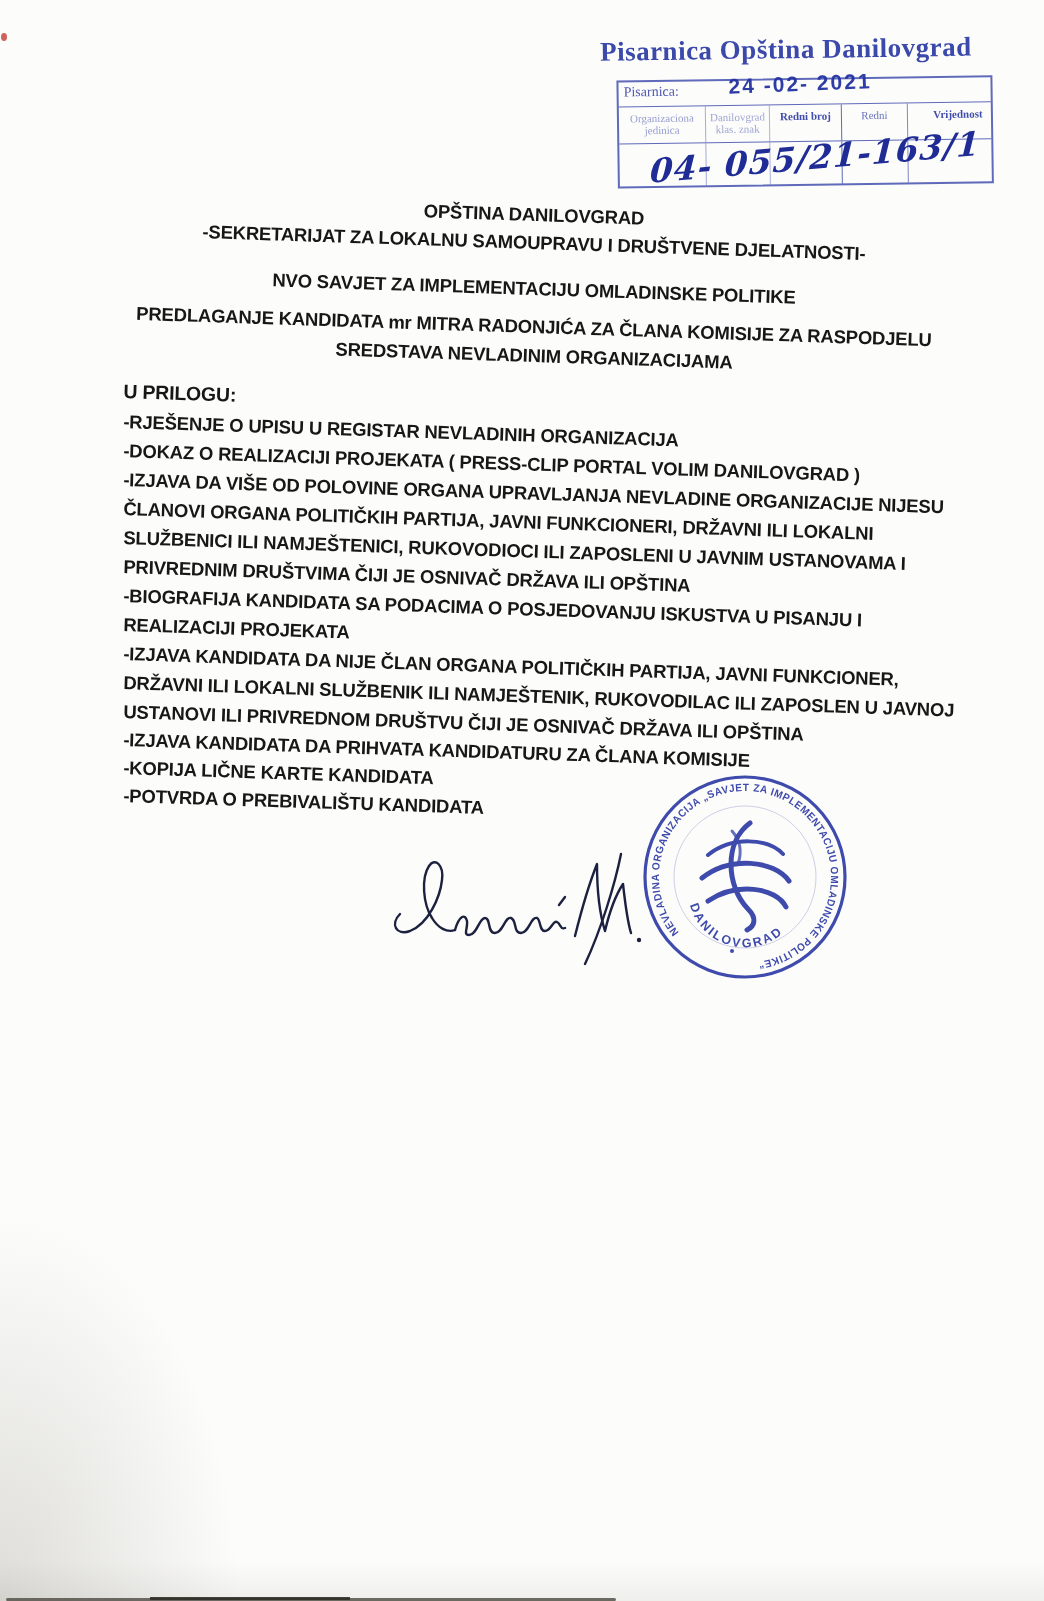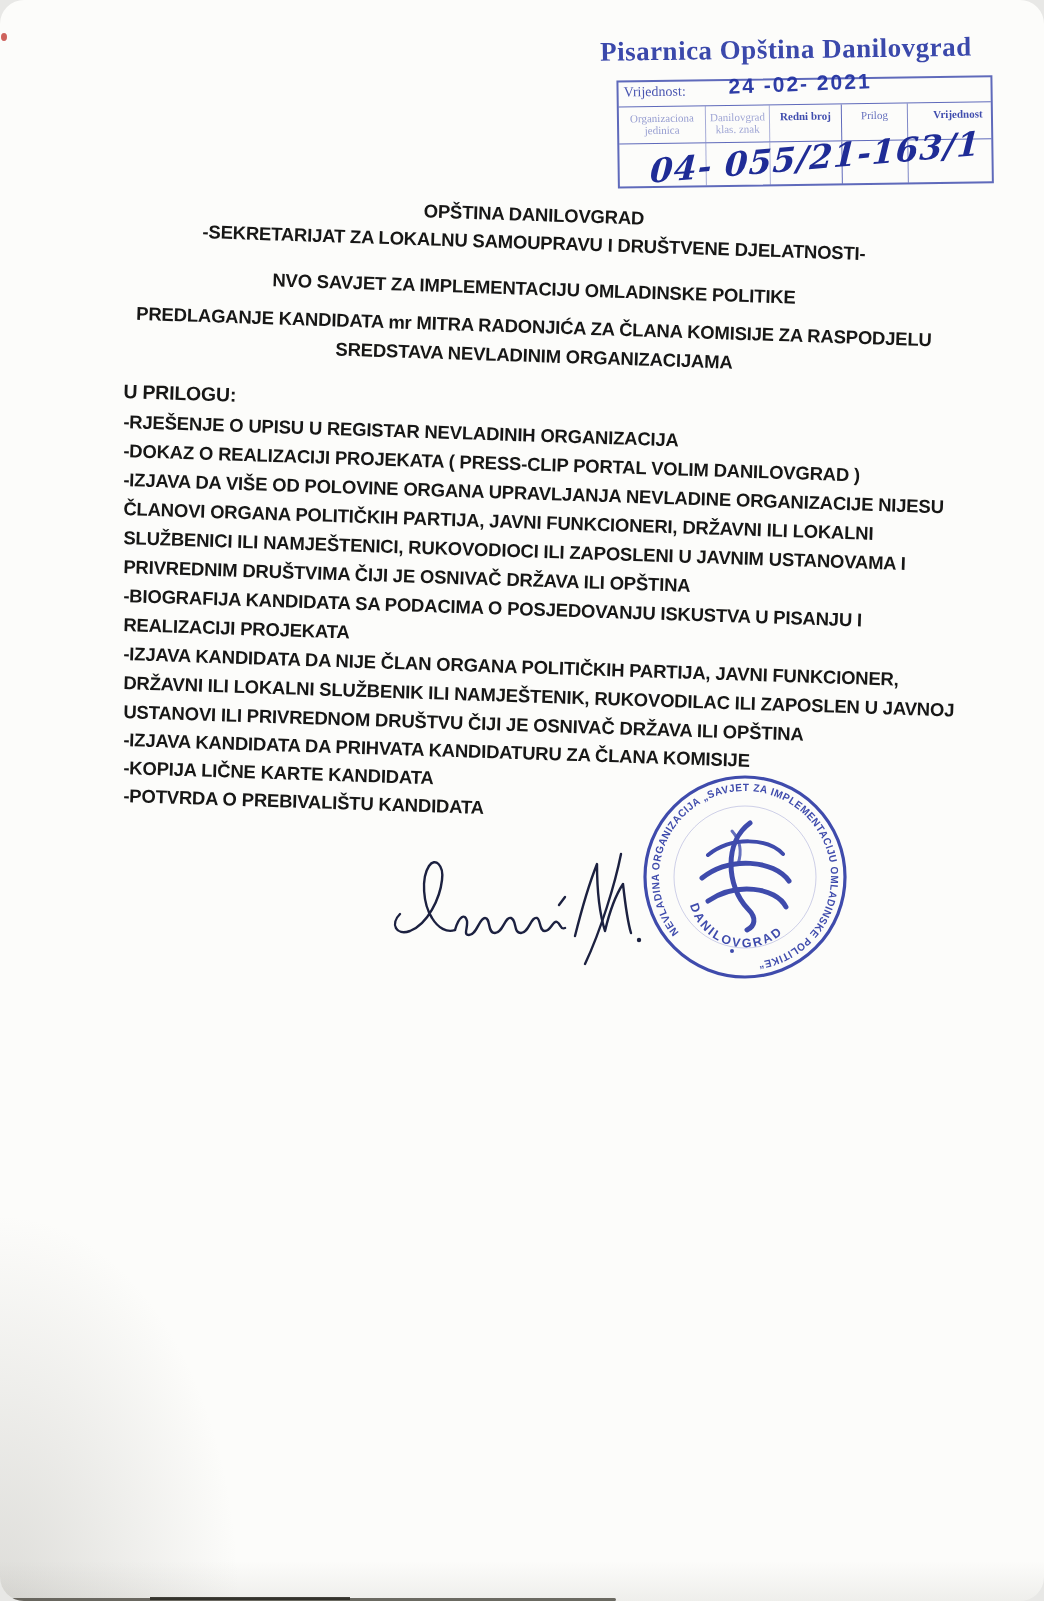--- a/index.html
+++ b/index.html
@@ -10,7 +10,6 @@
     background:#fcfcfa;
     overflow:hidden;
     font-family:"Liberation Sans",sans-serif;
-    border-radius:24px;
   }
   
   .shade-bl{

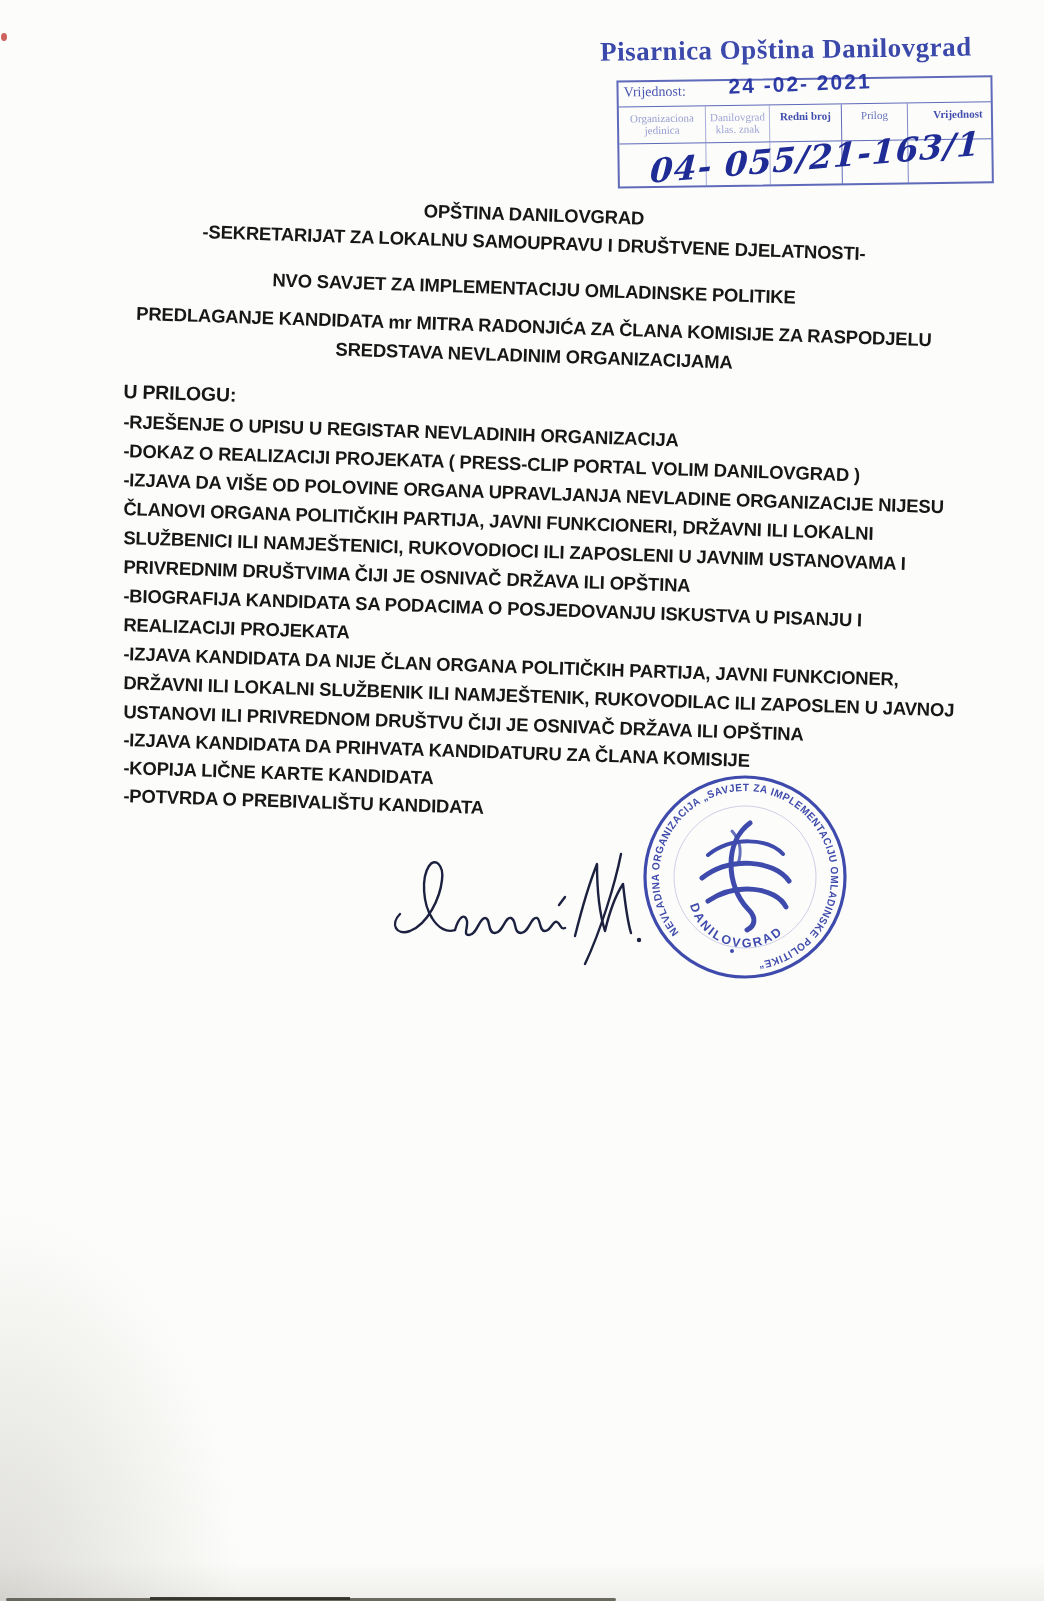--- a/index.html
+++ b/index.html
@@ -93,7 +93,7 @@
     <div class="stamp-title">Pisarnica Opština Danilovgrad</div>
     <div class="stamp-table">
       <div class="row-received">
-        <span>Vrijednost:</span>
+        <span>Pisarnica:</span>
       </div>
       <div class="row-headers">
         <div class="cell c1">Organizaciona jedinica</div>

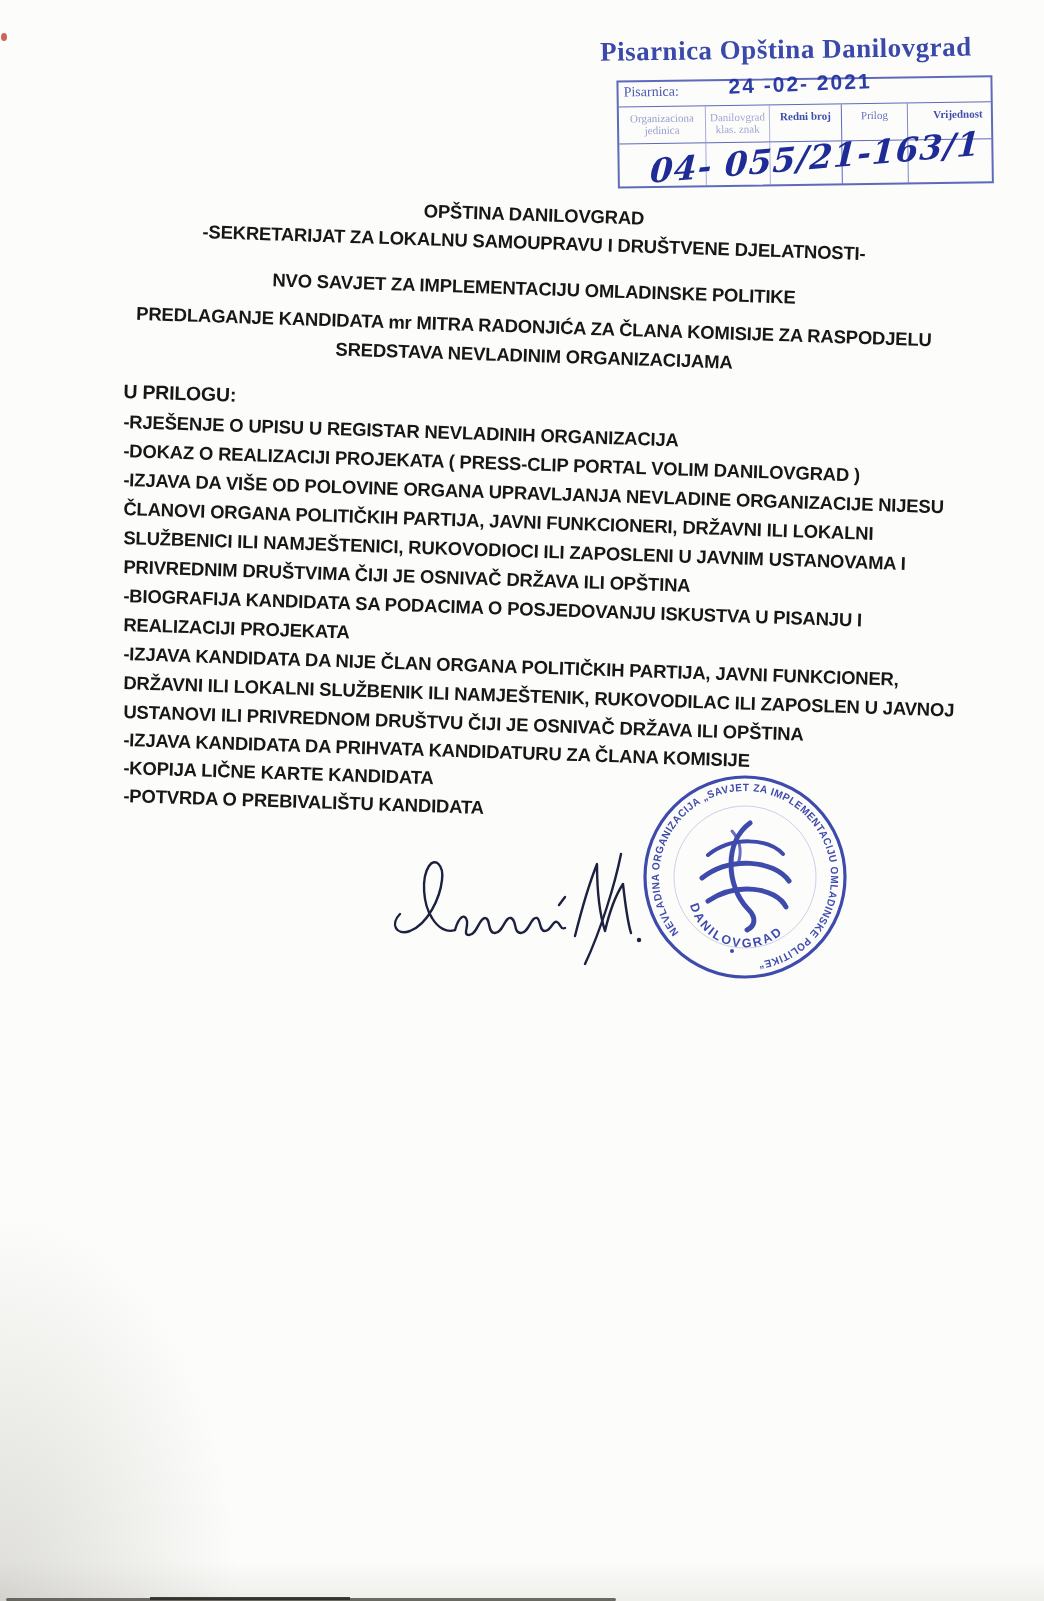--- a/index.html
+++ b/index.html
@@ -99,7 +99,7 @@
         <div class="cell c1">Organizaciona jedinica</div>
         <div class="cell c2">Danilovgrad klas. znak</div>
         <div class="cell c3">Redni broj</div>
-        <div class="cell c4">Prilog</div>
+        <div class="cell c4">Redni</div>
         <div class="cell c5">Vrijednost</div>
       </div>
       <div class="row-empty">

